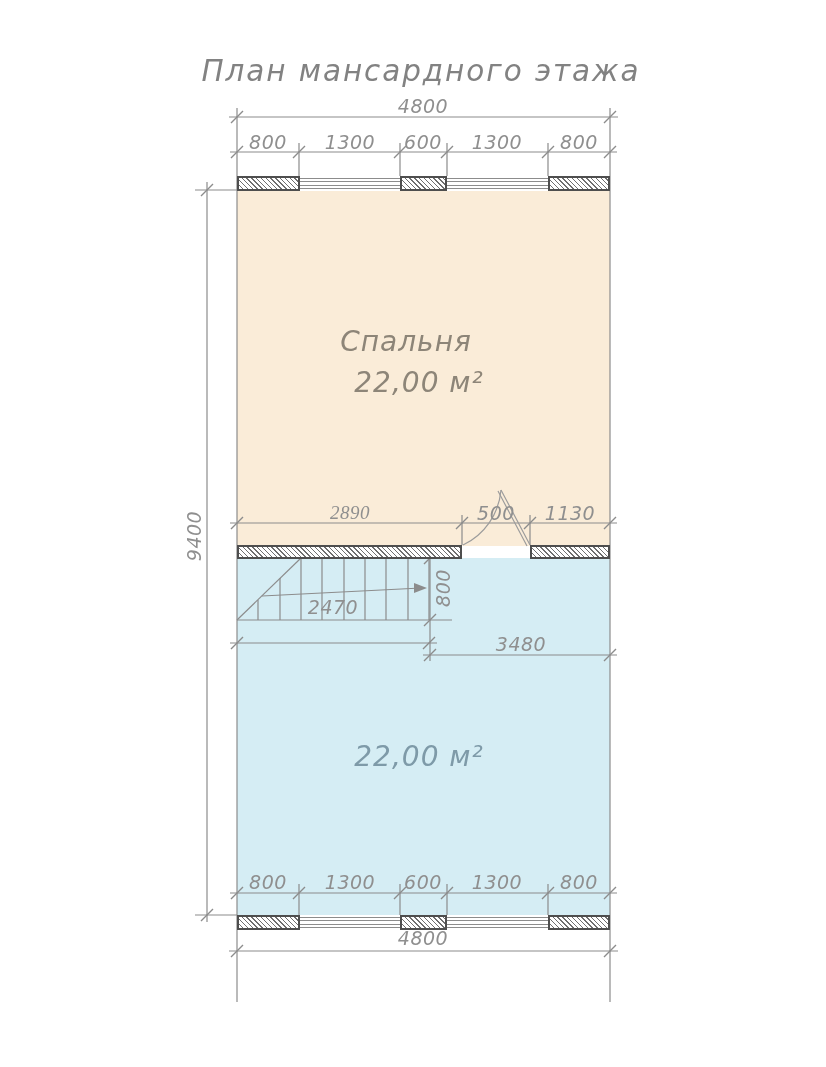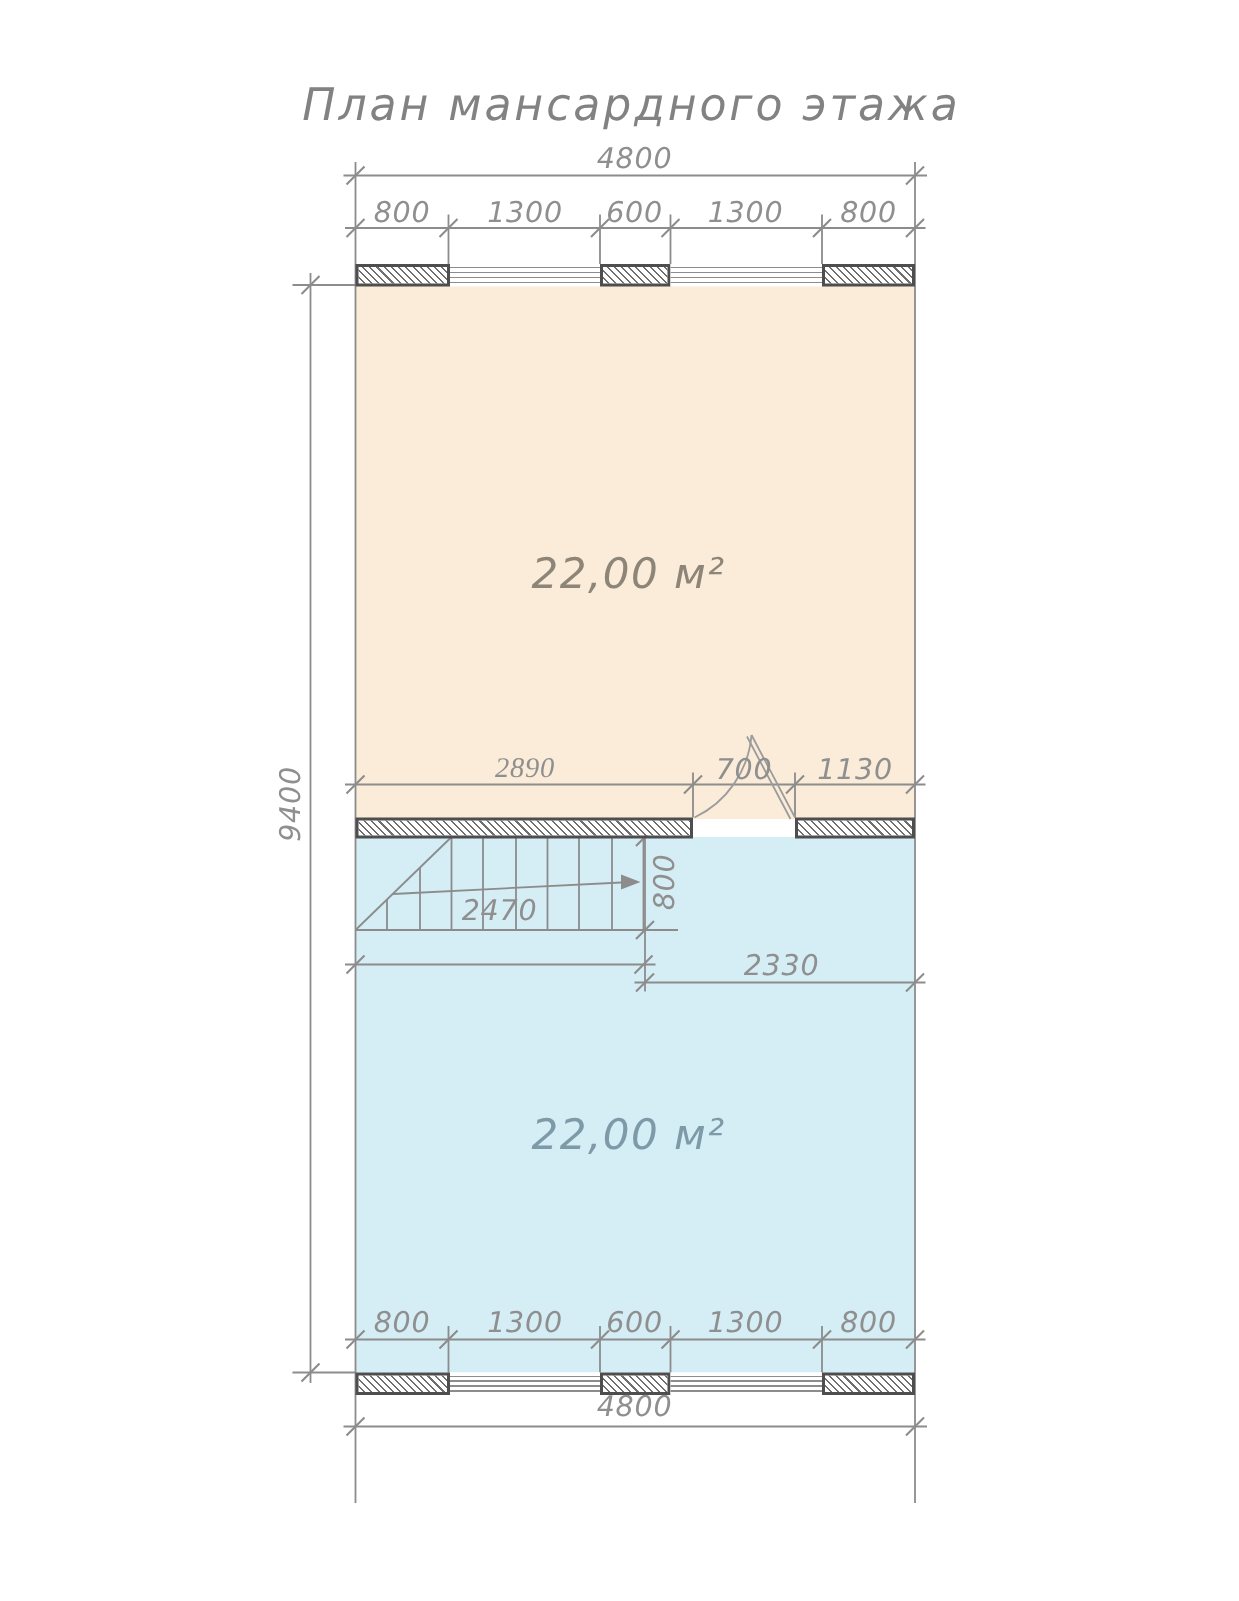--- a/index.html
+++ b/index.html
@@ -106,6 +106,7 @@
 
   <span class="txt vdim" style="left:194px;top:536px;">9400</span>
 
+  <div class="txt room-label bedroom-text" style="left:406px;top:325px;">Спальня</div>
   <div class="txt room-label bedroom-text" style="left:419px;top:366px;">22,00 м²</div>
 
   <span class="txt dim" style="left:350px;top:502px;font-family:Liberation Serif, serif;">2890</span>

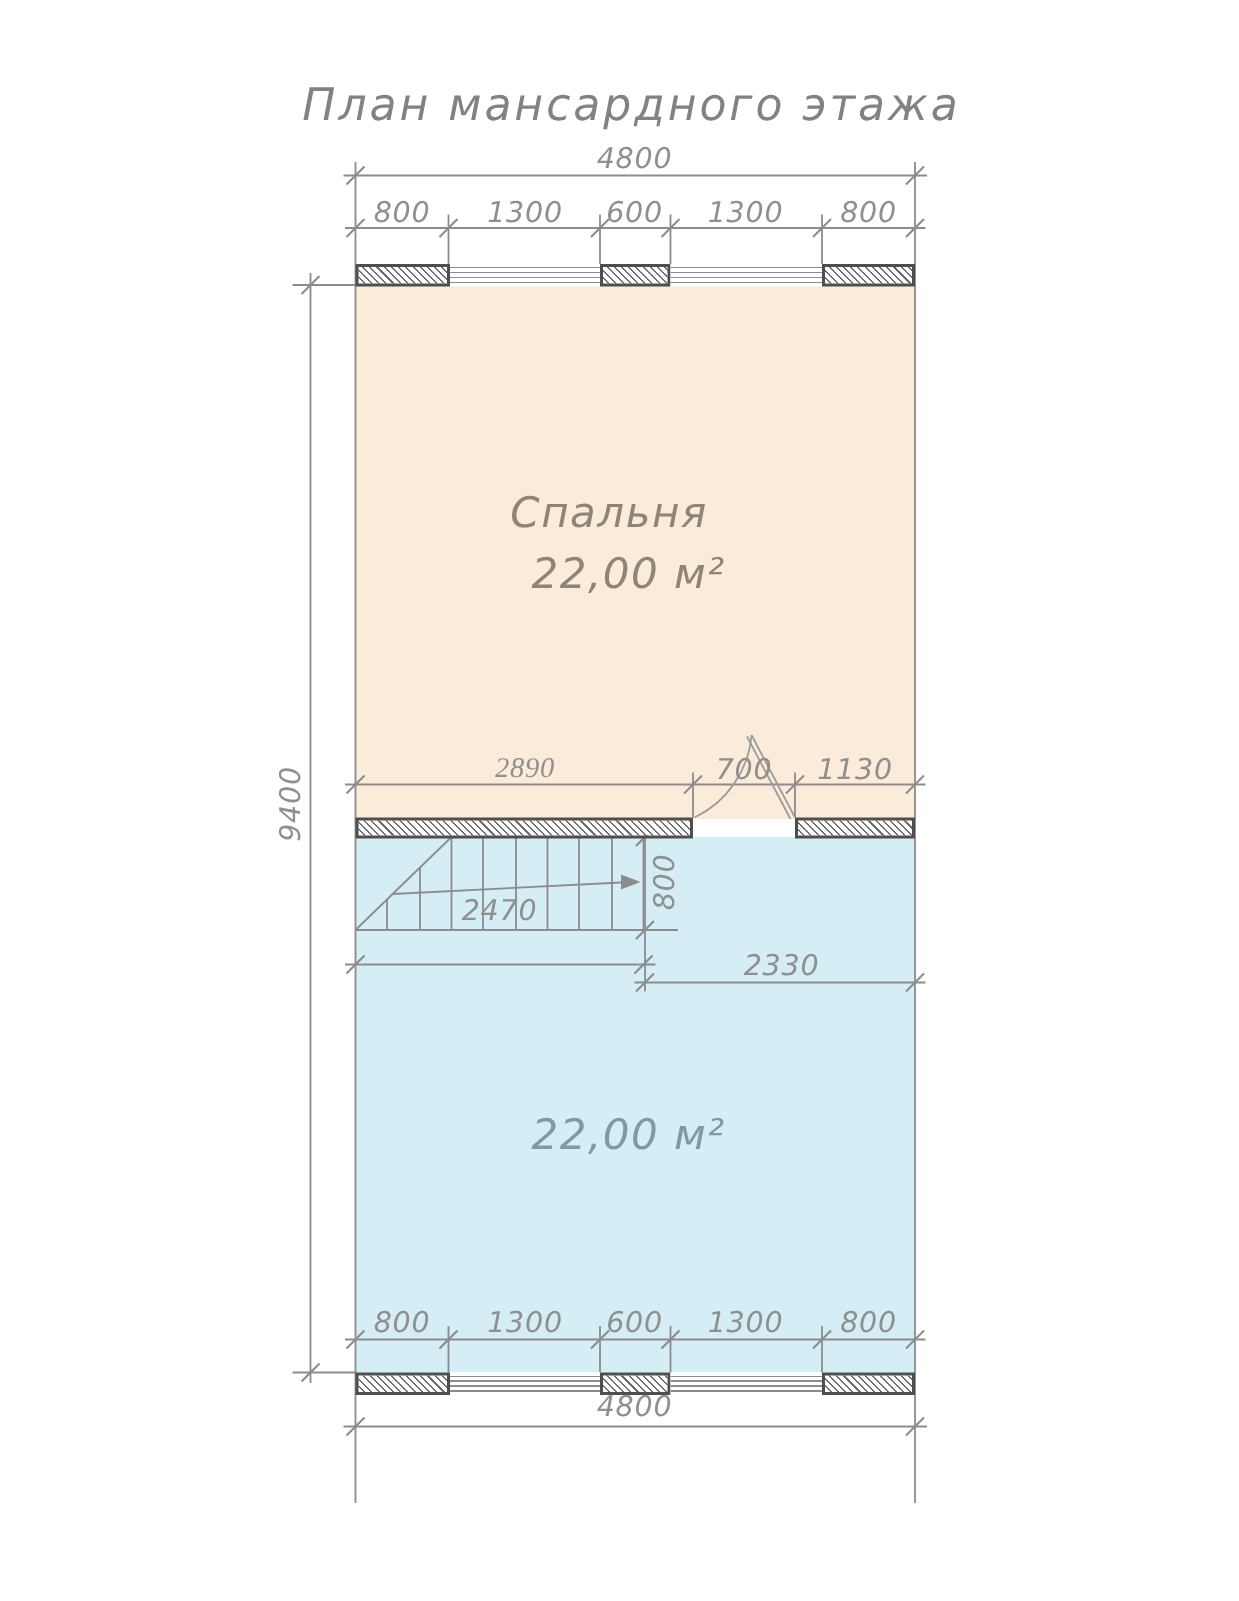--- a/index.html
+++ b/index.html
@@ -110,7 +110,7 @@
   <div class="txt room-label bedroom-text" style="left:419px;top:366px;">22,00 м²</div>
 
   <span class="txt dim" style="left:350px;top:502px;font-family:Liberation Serif, serif;">2890</span>
-  <span class="txt dim" style="left:496px;top:502px;">700</span>
+  <span class="txt dim" style="left:496px;top:502px;">500</span>
   <span class="txt dim" style="left:570px;top:502px;">1130</span>
 
   <span class="txt vdim" style="left:443px;top:588px;">800</span>

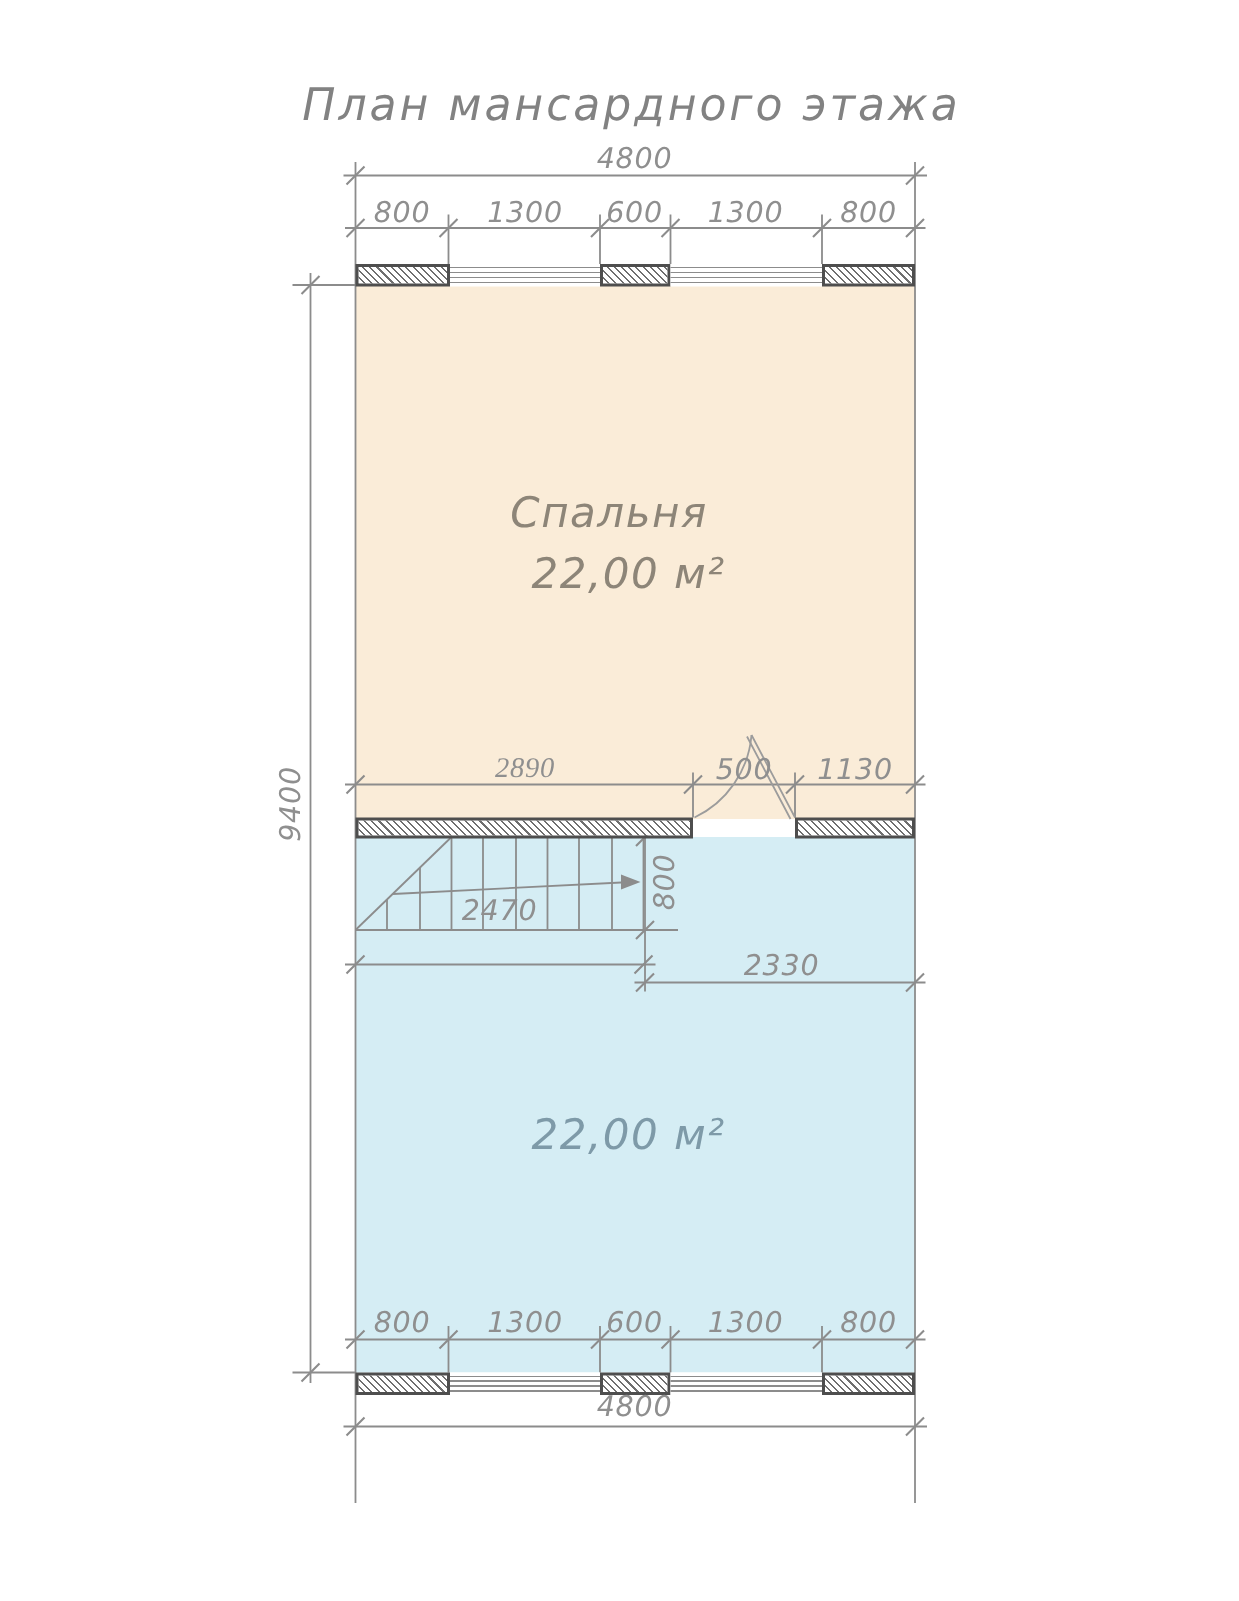--- a/index.html
+++ b/index.html
@@ -115,7 +115,7 @@
 
   <span class="txt vdim" style="left:443px;top:588px;">800</span>
   <span class="txt dim" style="left:333px;top:596px;">2470</span>
-  <span class="txt dim" style="left:521px;top:633px;">2330</span>
+  <span class="txt dim" style="left:521px;top:633px;">3480</span>
 
   <div class="txt room-label lounge-text" style="left:419px;top:740px;">22,00 м²</div>
 

